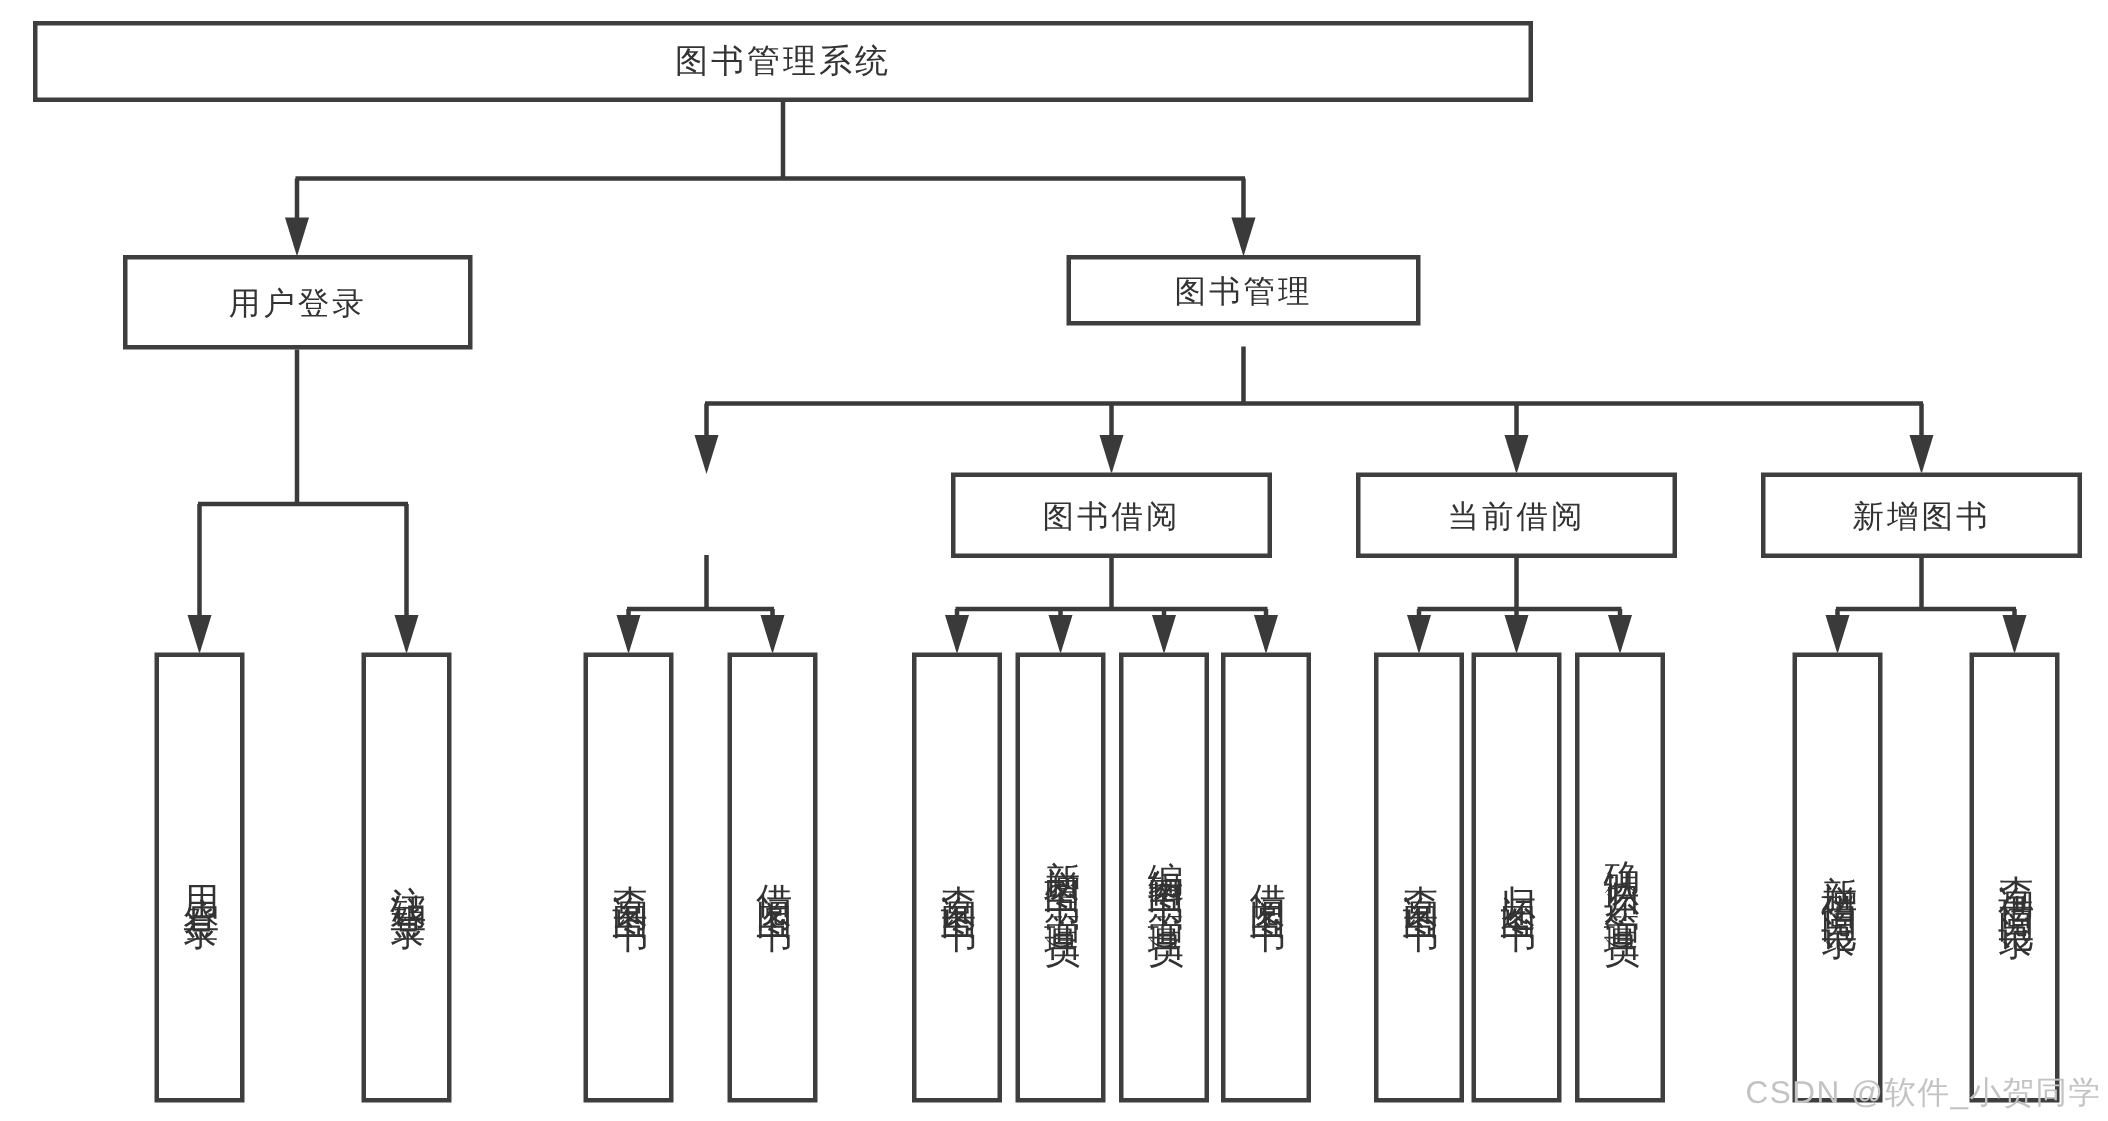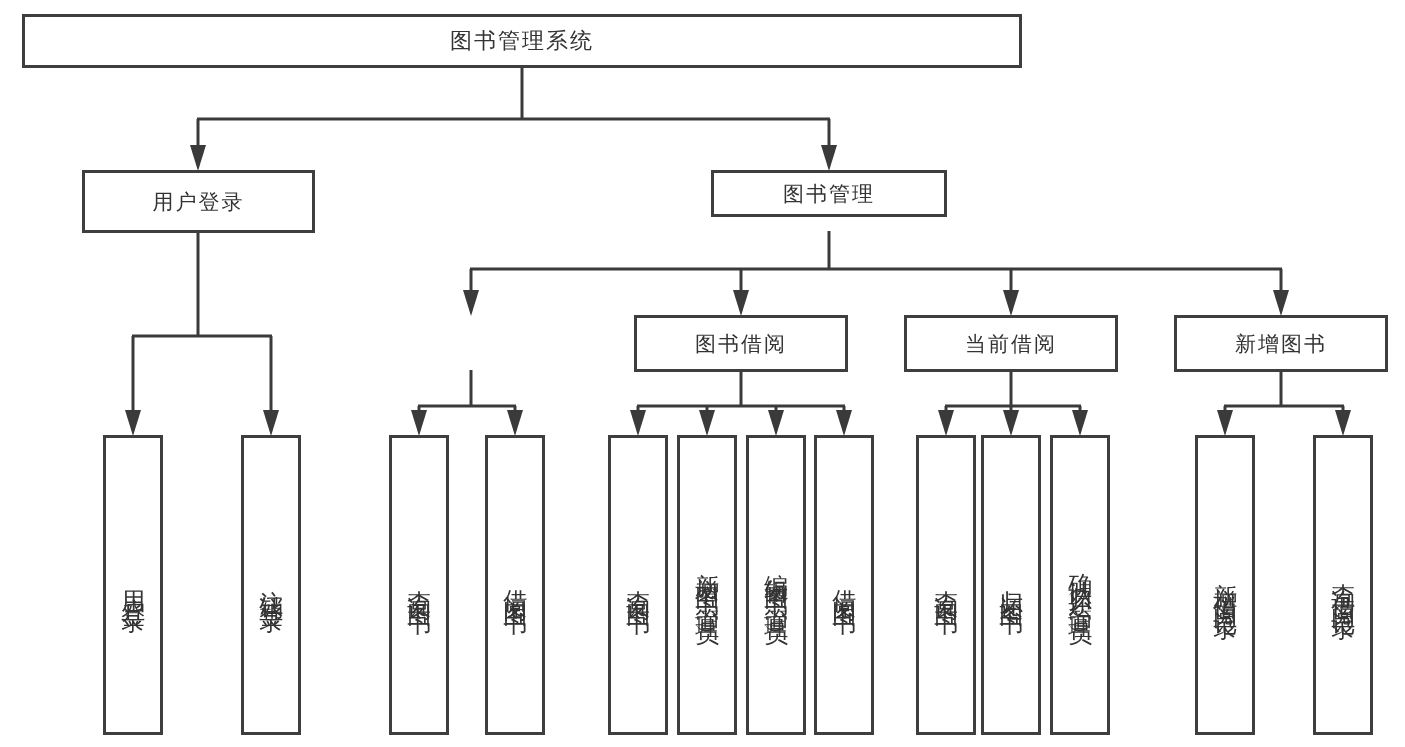--- a/index.html
+++ b/index.html
@@ -194,6 +194,7 @@
     <span class="vtext">查询借阅记录</span>
   </div>
 
+  <div class="watermark">CSDN @软件_小贺同学</div>
 </div>
 
 </body></html>

